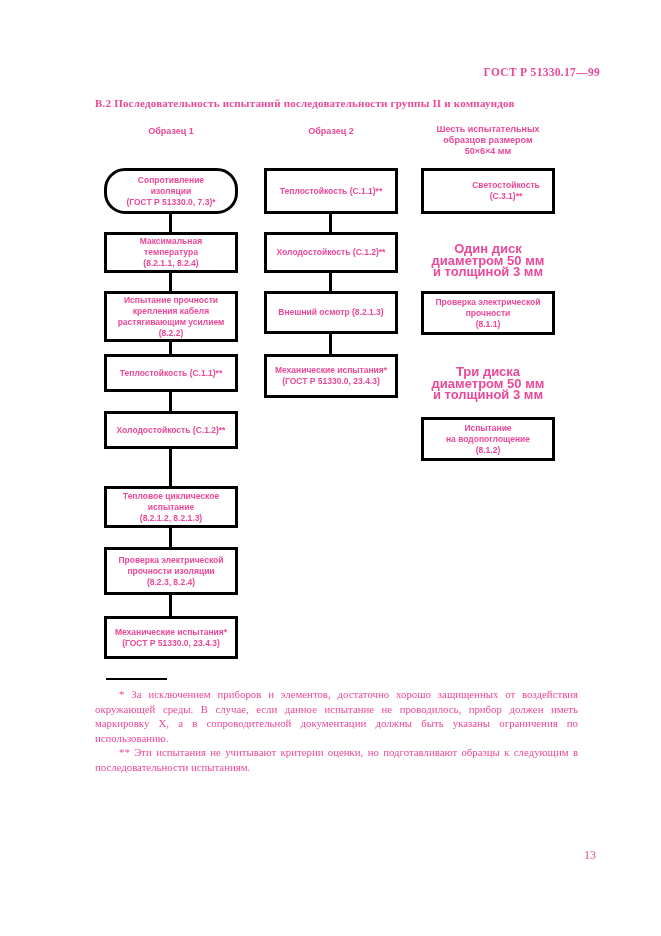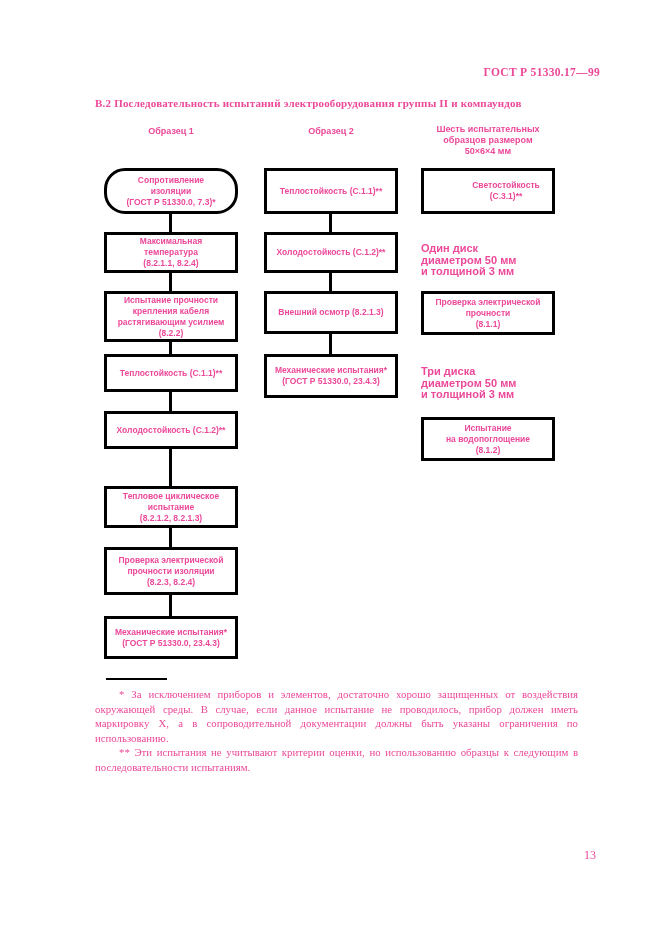--- a/index.html
+++ b/index.html
@@ -95,7 +95,7 @@
 <div class="page">
 
   <div class="doc-header">ГОСТ Р 51330.17—99</div>
-  <div class="doc-title">В.2 Последовательность испытаний электрооборудования группы II и компаундов</div>
+  <div class="doc-title">В.2 Последовательность испытаний последовательности группы II и компаундов</div>
 
   <div class="col-header hdr1">Образец 1</div>
   <div class="col-header hdr2">Образец 2</div>

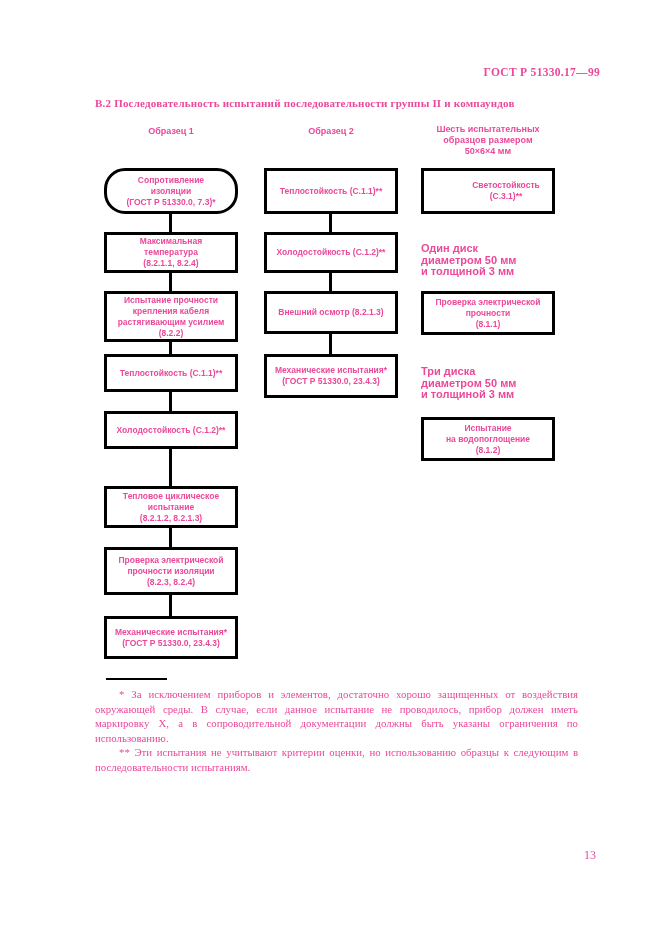--- a/index.html
+++ b/index.html
@@ -34,9 +34,9 @@
     z-index:2;
   }
   .fnote {
-    position:absolute; width:134px; text-align:left;
+    position:absolute; width:134px; text-align:center;
     font-family:"Liberation Sans", sans-serif;
-    font-weight:bold; font-size:11px; line-height:11.5px;
+    font-weight:bold; font-size:13px; line-height:11.5px;
     white-space:pre-line;
   }
   .connector {

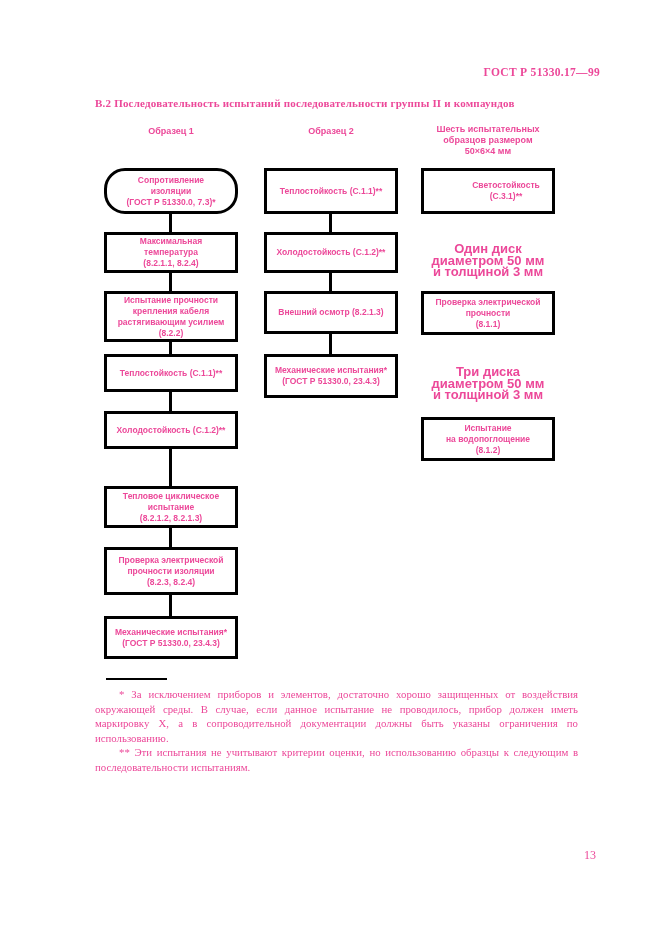--- a/index.html
+++ b/index.html
@@ -159,7 +159,7 @@
   <div class="footnote-rule"></div>
   <div class="footnotes">
     <p>* За исключением приборов и элементов, достаточно хорошо защищенных от воздействия окружающей среды. В случае, если данное испытание не проводилось, прибор должен иметь маркировку Х, а в сопроводительной документации должны быть указаны ограничения по использованию.</p>
-    <p>** Эти испытания не учитывают критерии оценки, но использованию образцы к следующим в последовательности испытаниям.</p>
+    <p>** Эти испытания не учитывают критерии оценки, но подготавливают образцы к следующим в последовательности испытаниям.</p>
   </div>
 
   <div class="page-number">13</div>

